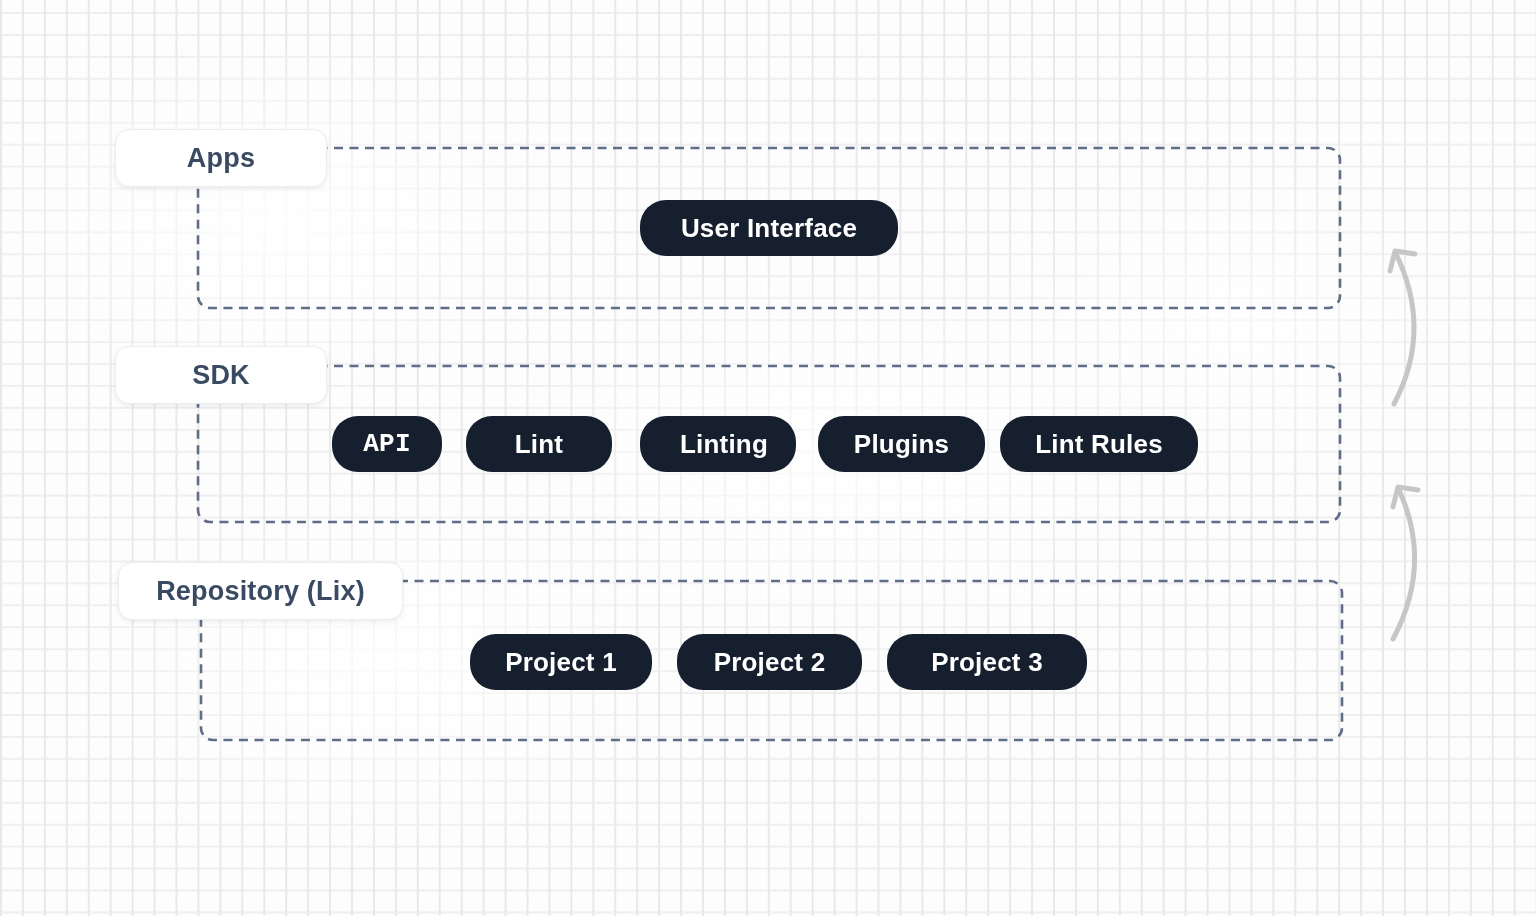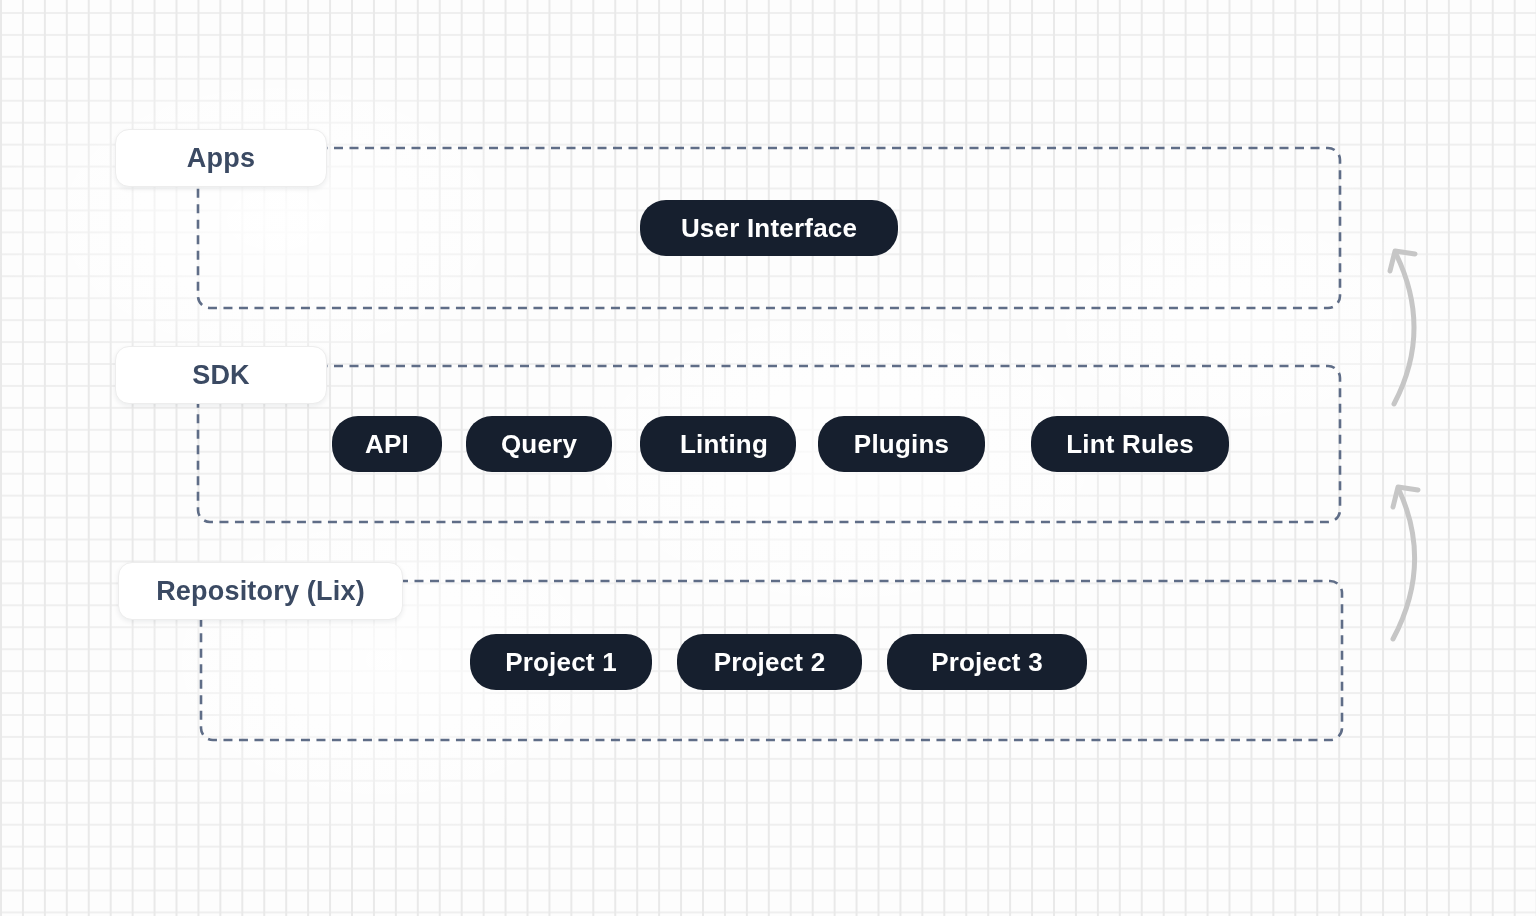--- a/index.html
+++ b/index.html
@@ -83,7 +83,7 @@
   <span>User Interface</span>
 </div>
 
-<div class="pill" style="left:332px; top:416px; width:110px; height:56px;">
+<div class="pill" style="left:332px; top:416px; width:110px; height:56px;font-family:Liberation Mono, monospace;">
   <span>API</span>
 </div>
 <div class="pill" style="left:466px; top:416px; width:146px; height:56px;">

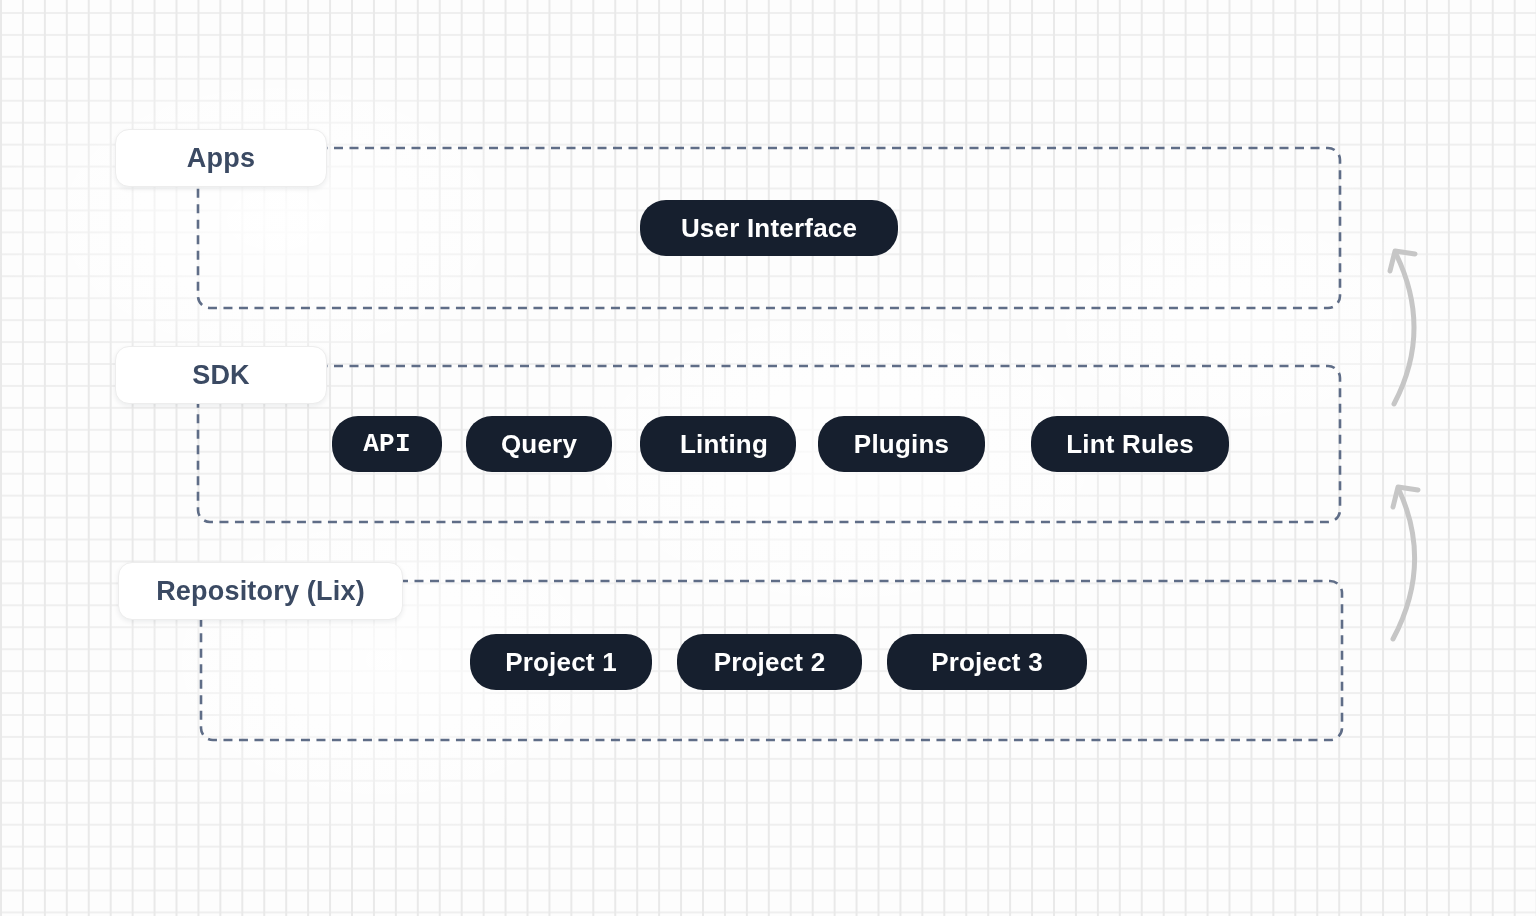--- a/index.html
+++ b/index.html
@@ -87,7 +87,7 @@
   <span>API</span>
 </div>
 <div class="pill" style="left:466px; top:416px; width:146px; height:56px;">
-  <span>Query</span>
+  <span>Lint</span>
 </div>
 <div class="pill" style="left:640px; top:416px; width:156px; height:56px;padding-left:12px;">
   <span>Linting</span>

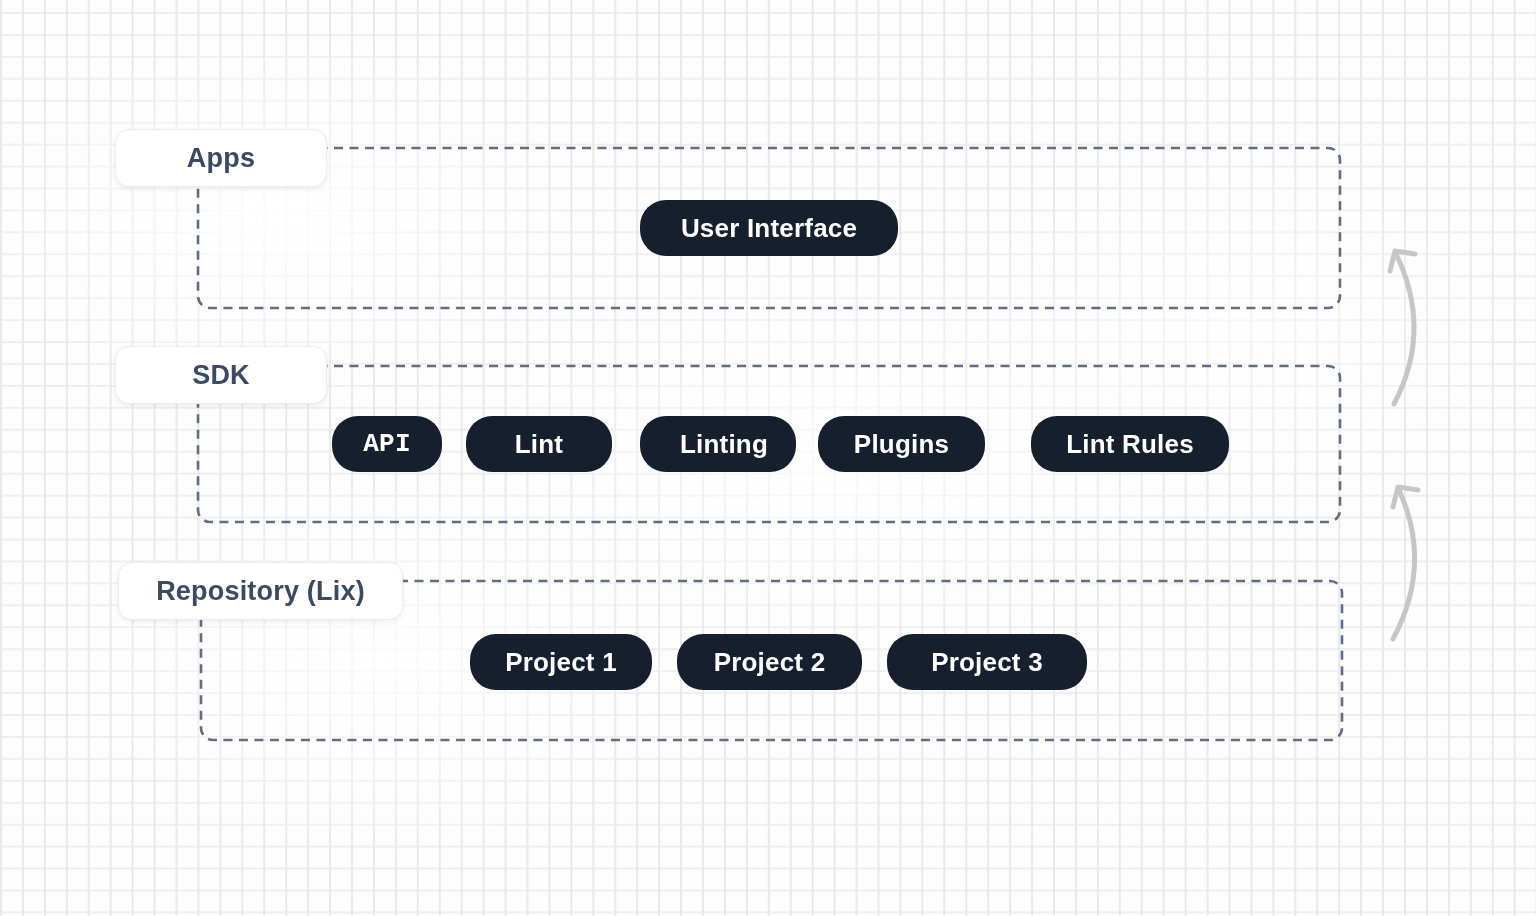--- a/index.html
+++ b/index.html
@@ -95,7 +95,7 @@
 <div class="pill" style="left:818px; top:416px; width:167px; height:56px;">
   <span>Plugins</span>
 </div>
-<div class="pill" style="left:1031px; top:416px; width:198px; height:56px;">
+<div class="pill" style="left:1000px; top:416px; width:198px; height:56px;">
   <span>Lint Rules</span>
 </div>
 

